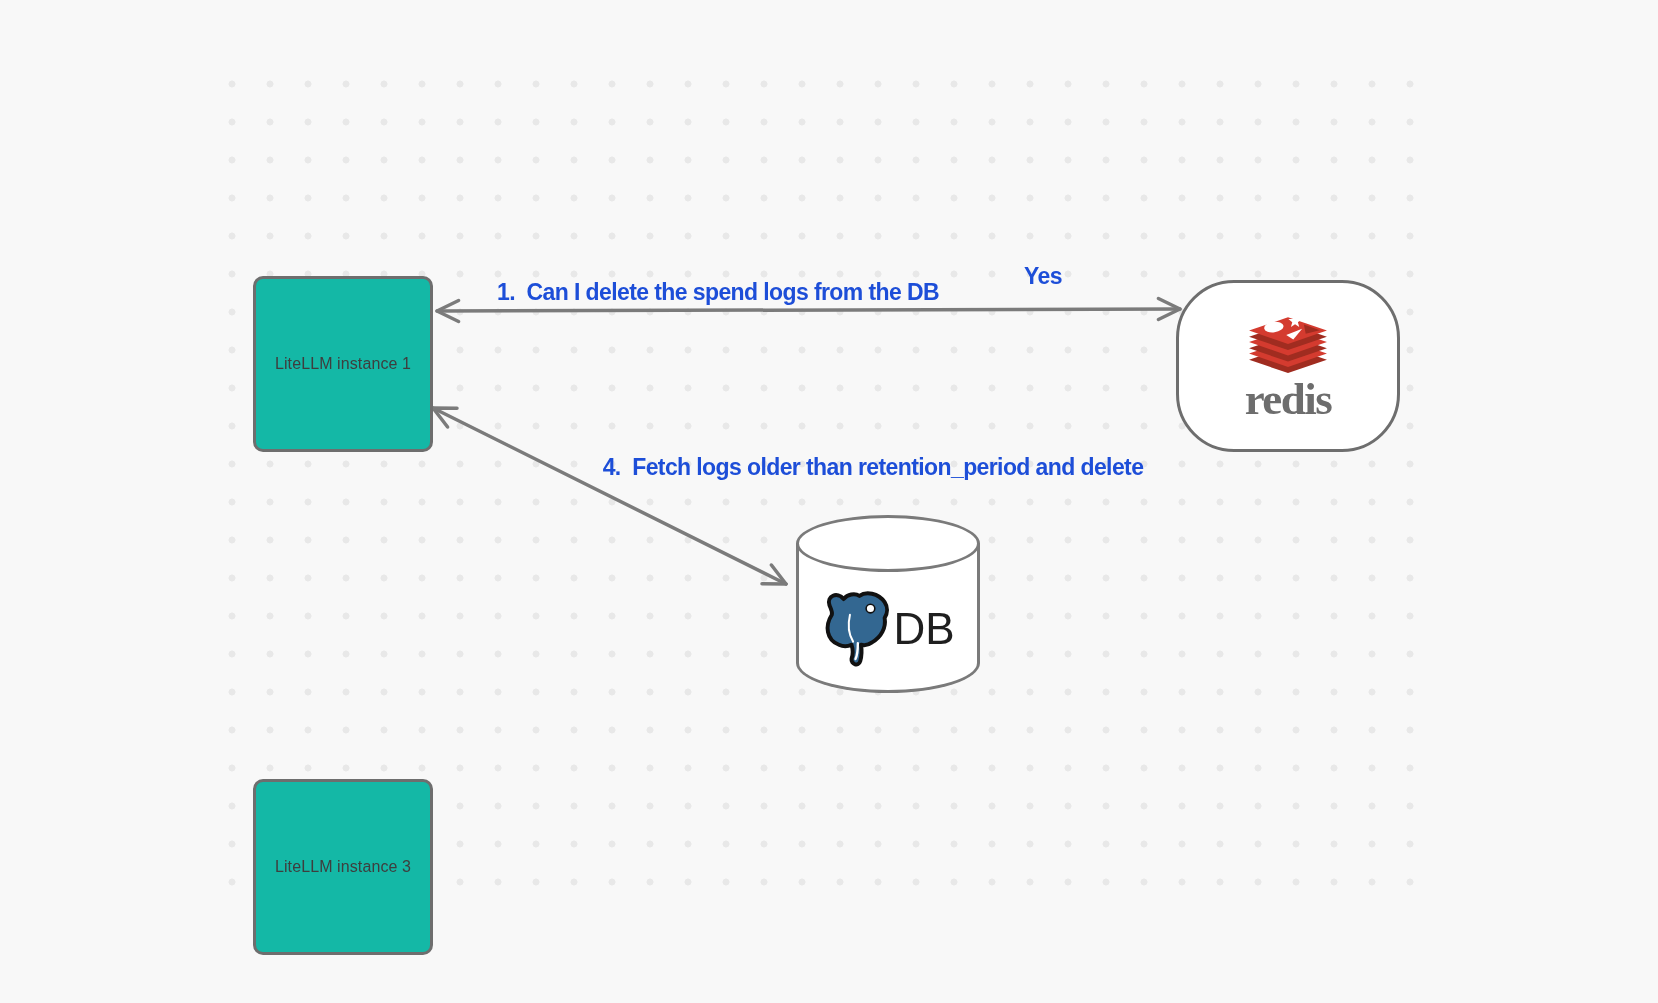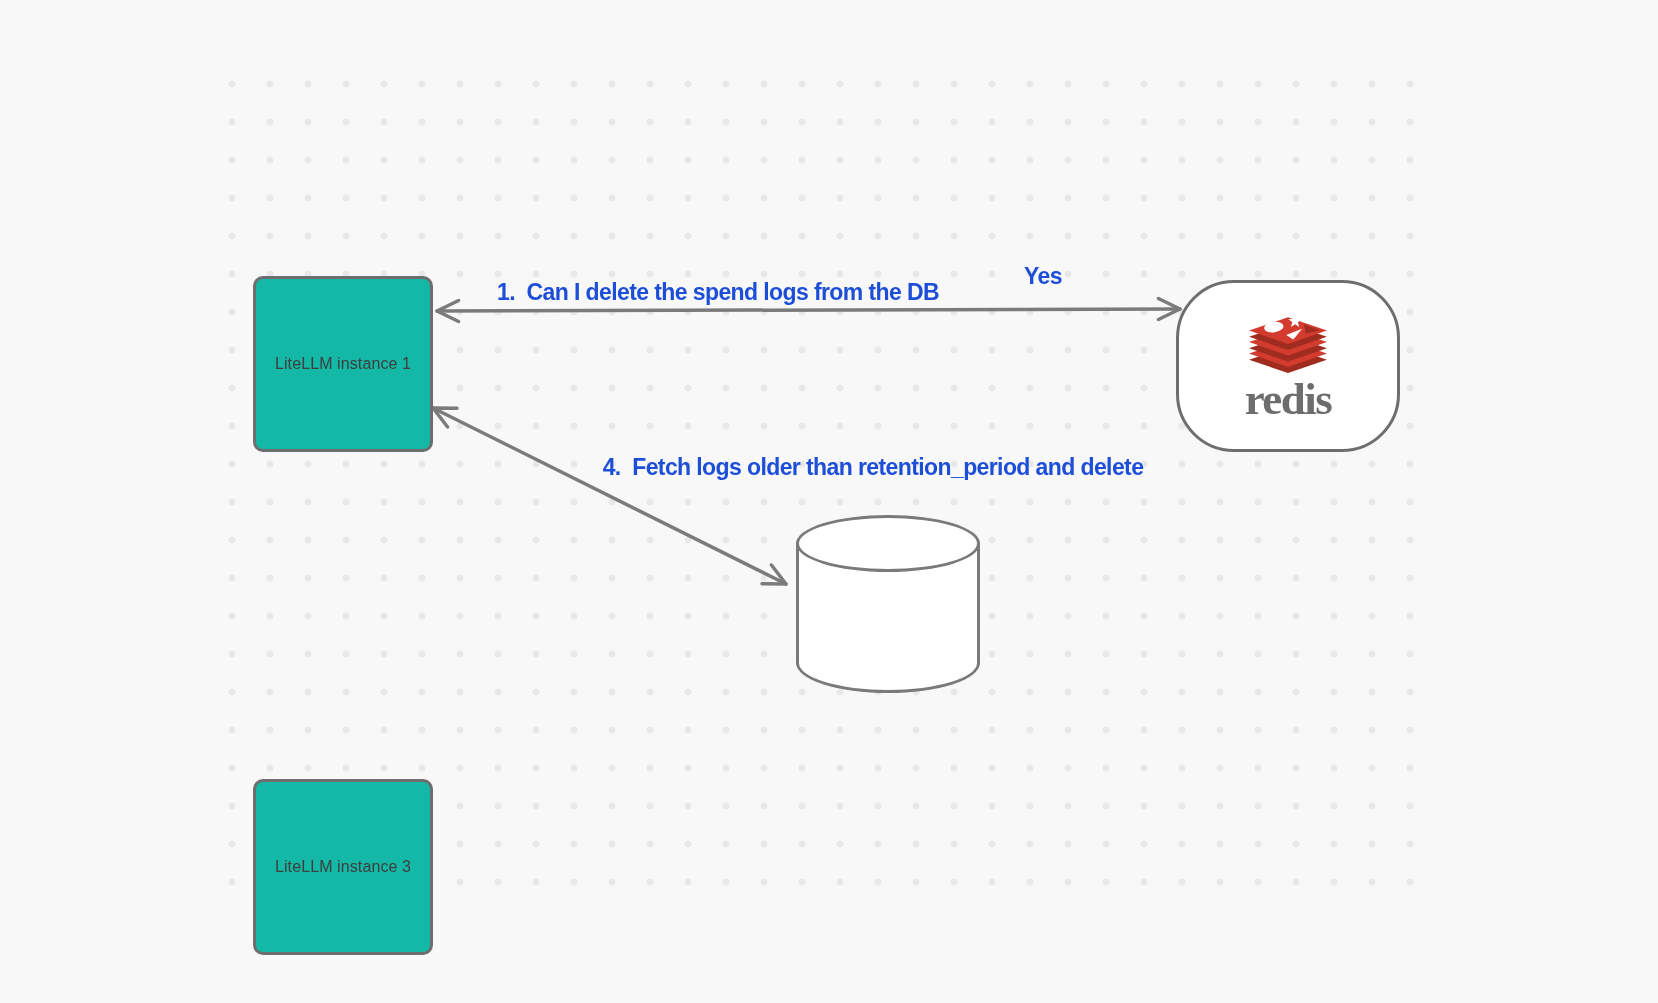--- a/index.html
+++ b/index.html
@@ -107,6 +107,20 @@
   <div class="cylinder">
     <div class="cyl-body"></div>
     <div class="cyl-top"></div>
+    <div class="cyl-content">
+      <svg width="80" height="82" viewBox="0 0 100 104">
+        <path d="M28,14 C20,4 6,10 10,22 C12,27 14,30 13,34
+                 C4,48 6,66 22,72 C28,75 34,74 38,72
+                 C40,78 40,84 38,90 C37,97 47,100 49,93
+                 C51,86 51,78 50,72 C54,73 60,72 64,69
+                 C76,62 82,50 80,38 C84,32 84,24 80,18
+                 C72,6 56,4 48,10 C42,6 33,8 28,14 Z" fill="#336791" stroke="#111111" stroke-width="5" stroke-linejoin="round"></path>
+        <path d="M46,70 C46,78 46,84 43,90" fill="none" stroke="#ffffff" stroke-width="3" stroke-linecap="round"></path>
+        <path d="M36,34 C33,47 35,60 40,68" fill="none" stroke="#ffffff" stroke-width="2.5" stroke-linecap="round"></path>
+        <circle cx="62" cy="26" r="5.5" fill="#ffffff" stroke="#111111" stroke-width="2"></circle>
+      </svg>
+      <span class="db-label">DB</span>
+    </div>
   </div>
 
   <div class="edge-label edge-label-1">1.  Can I delete the spend logs from the DB</div>

